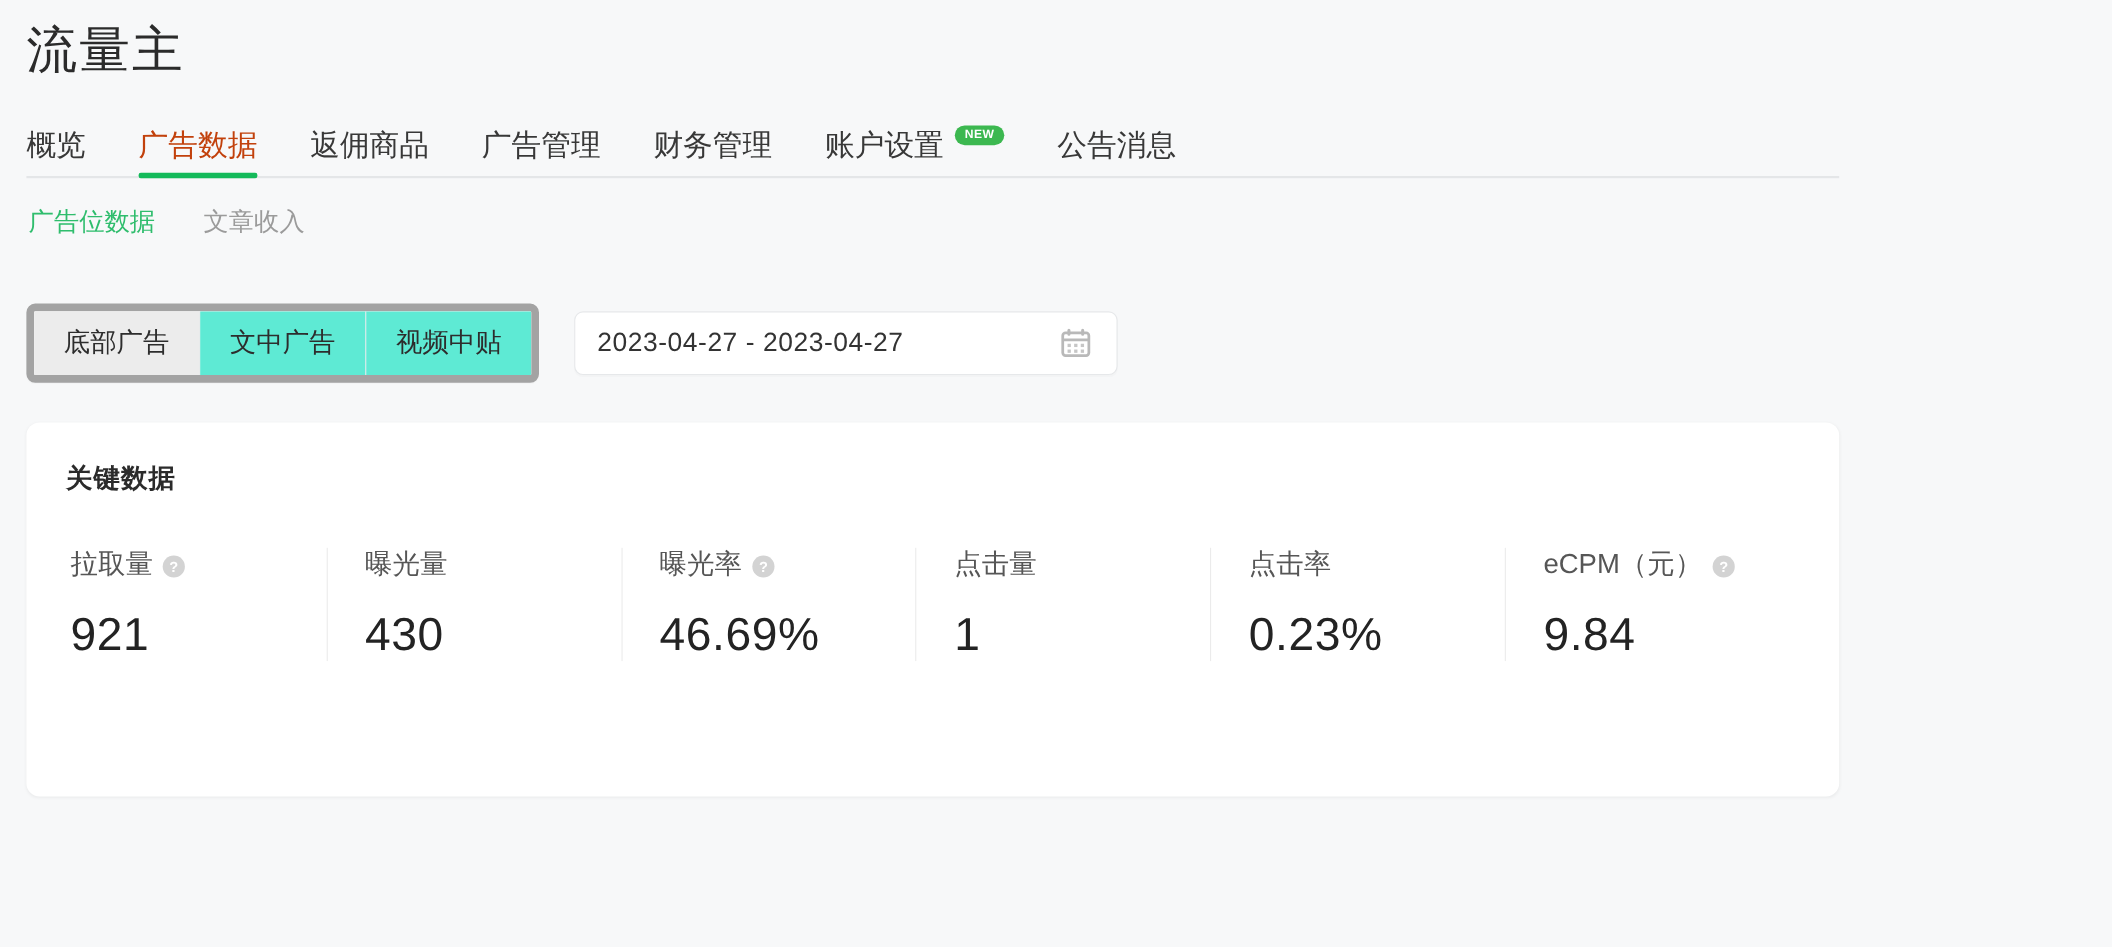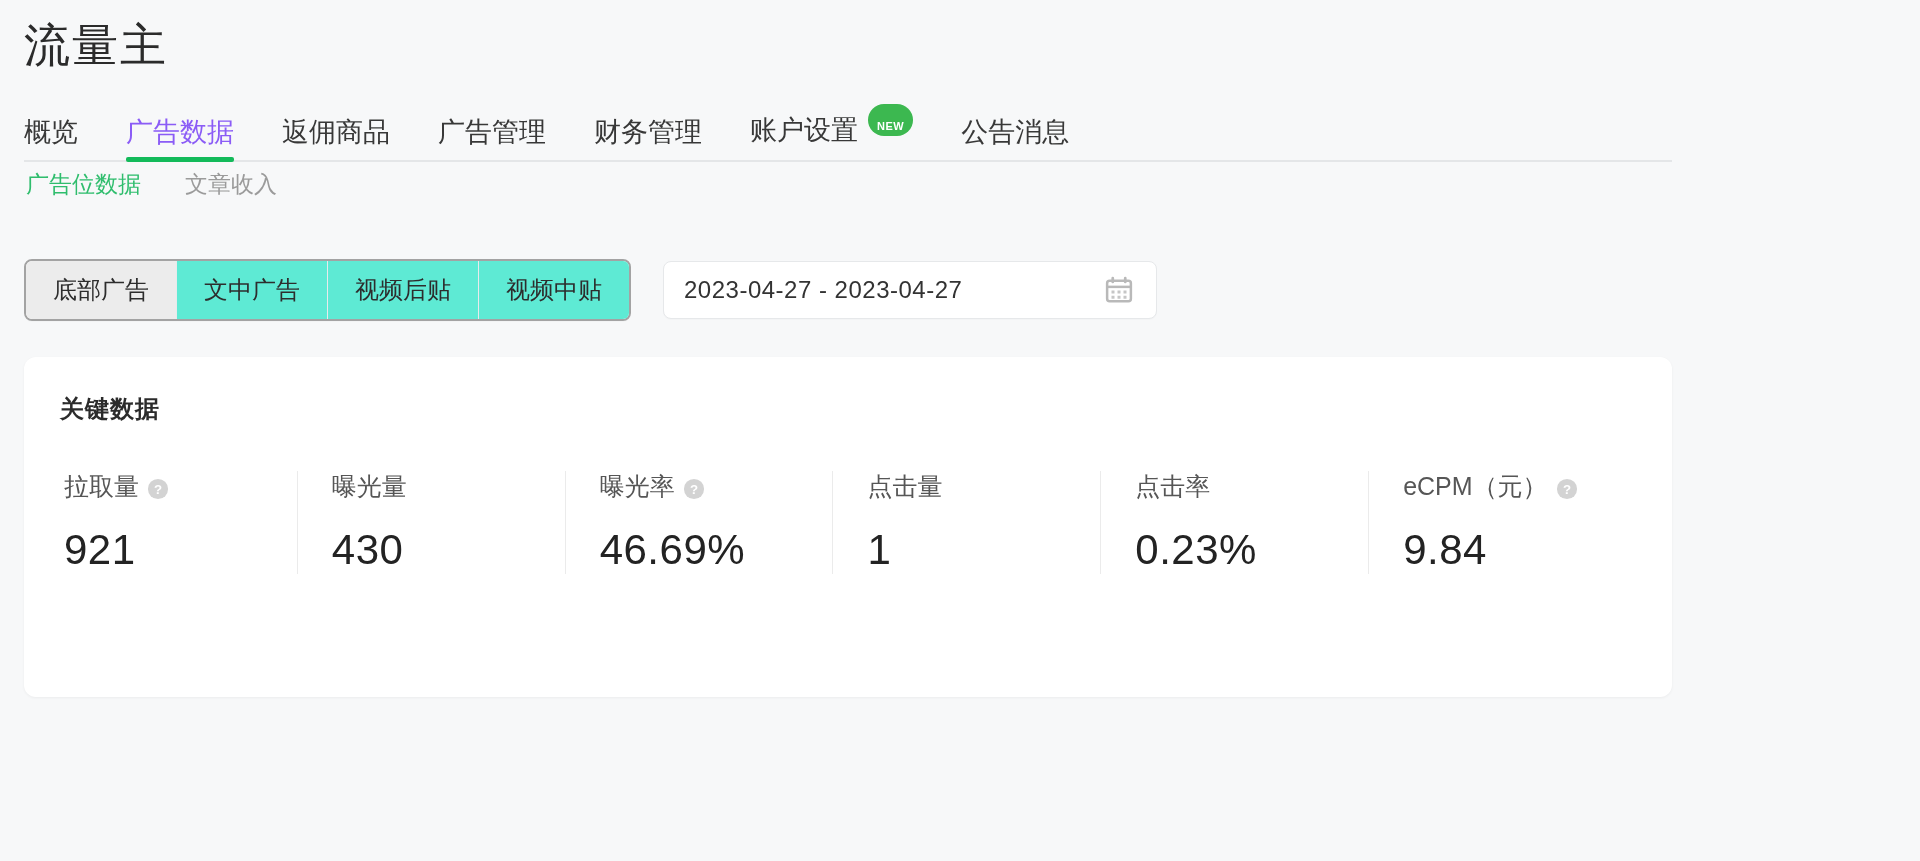--- a/index.html
+++ b/index.html
@@ -59,7 +59,7 @@
     justify-content: center;
   }
   .tab:first-child { padding-left: 0; }
-  .tab.active { color: #8b5cf6; }
+  .tab.active { color: #c2410c; }
   .tab.active::after {
     content: "";
     position: absolute;

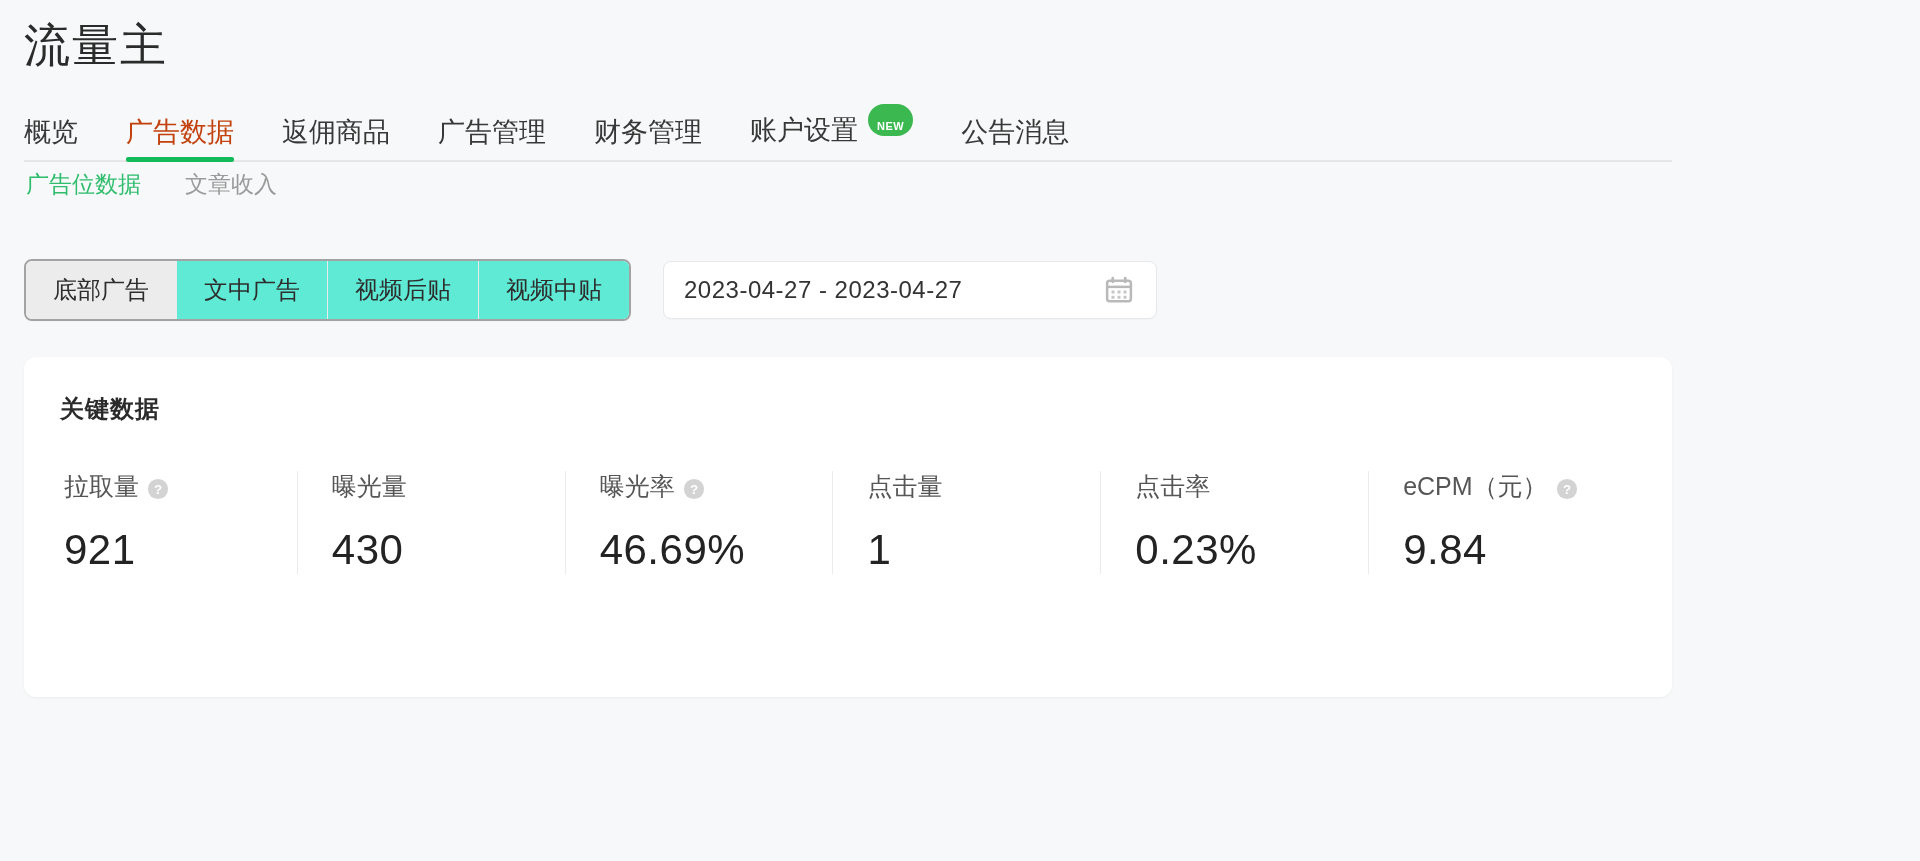--- a/index.html
+++ b/index.html
@@ -81,7 +81,7 @@
     font-weight: 700;
     letter-spacing: 0.5px;
     border-radius: 999px;
-    padding: 17px 9px 4px 9px;
+    padding: 3px 9px 4px 9px;
     line-height: 1;
     position: relative;
     top: -10px;

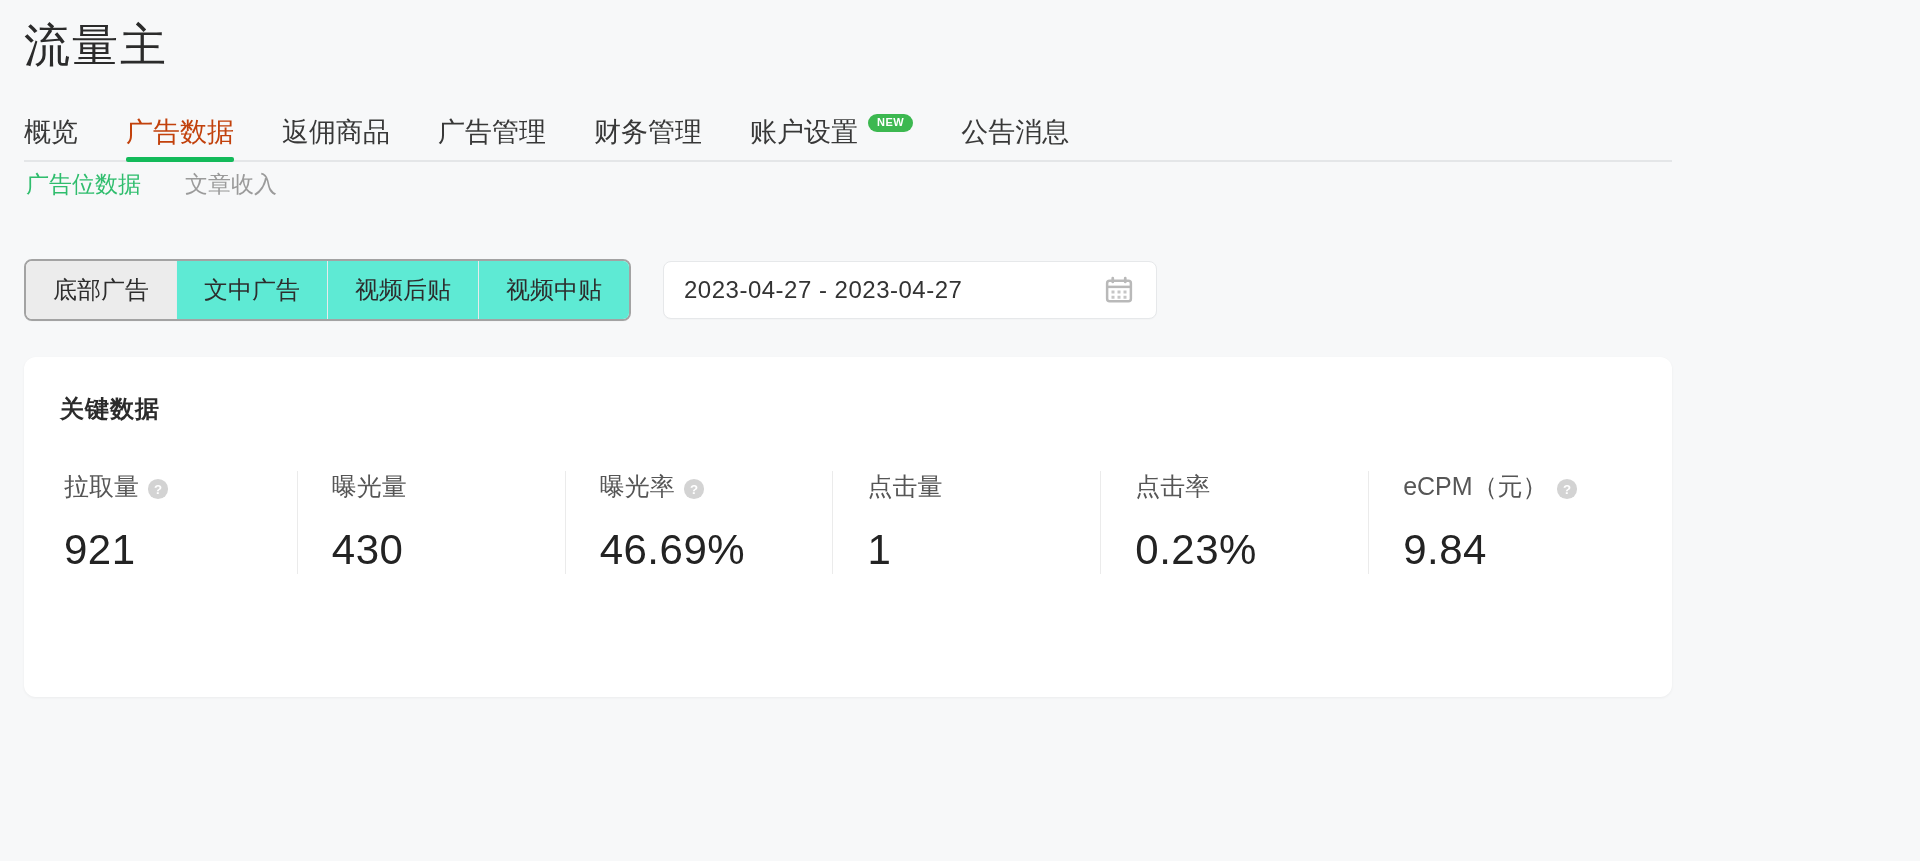--- a/index.html
+++ b/index.html
@@ -91,7 +91,7 @@
   .subtabbar {
     display: flex;
     gap: 44px;
-    margin-top: 9px;
+    margin-top: 26px;
     padding-left: 2px;
   }
   .subtab {

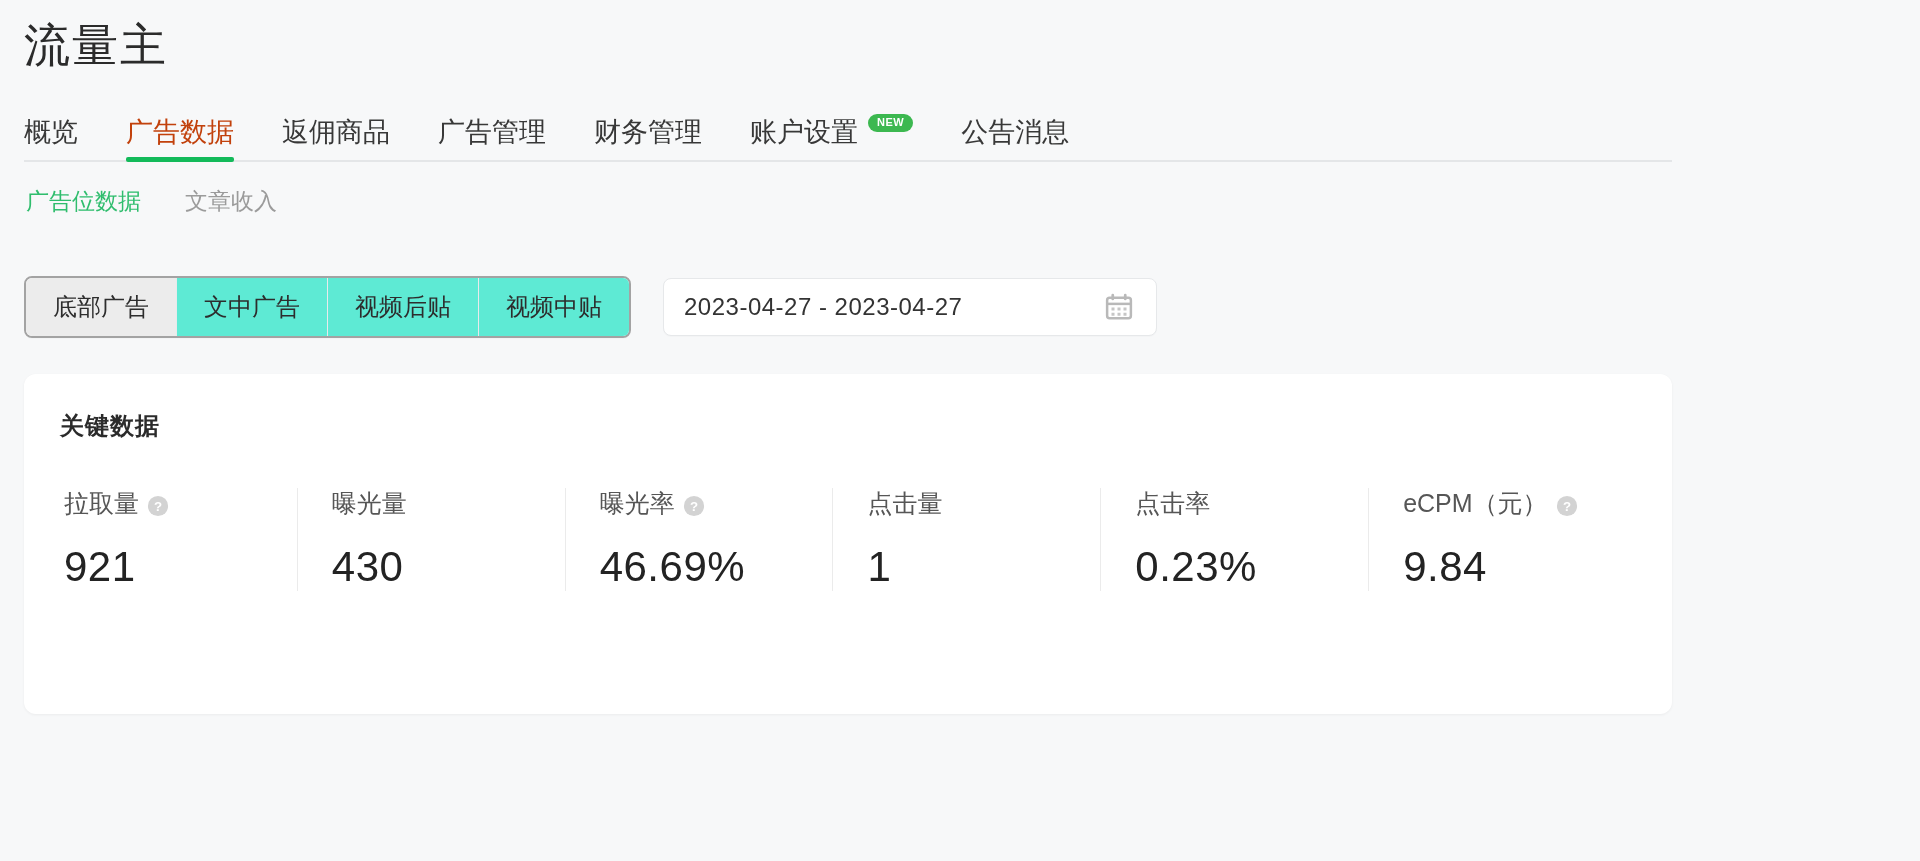--- a/index.html
+++ b/index.html
@@ -113,7 +113,7 @@
   .segmented {
     display: flex;
     background: #ffffff;
-    border: 2px solid #a3a3a3;
+    border: 7px solid #a3a3a3;
     border-radius: 8px;
     overflow: hidden;
     box-shadow: 0 1px 1px rgba(0,0,0,0.02);

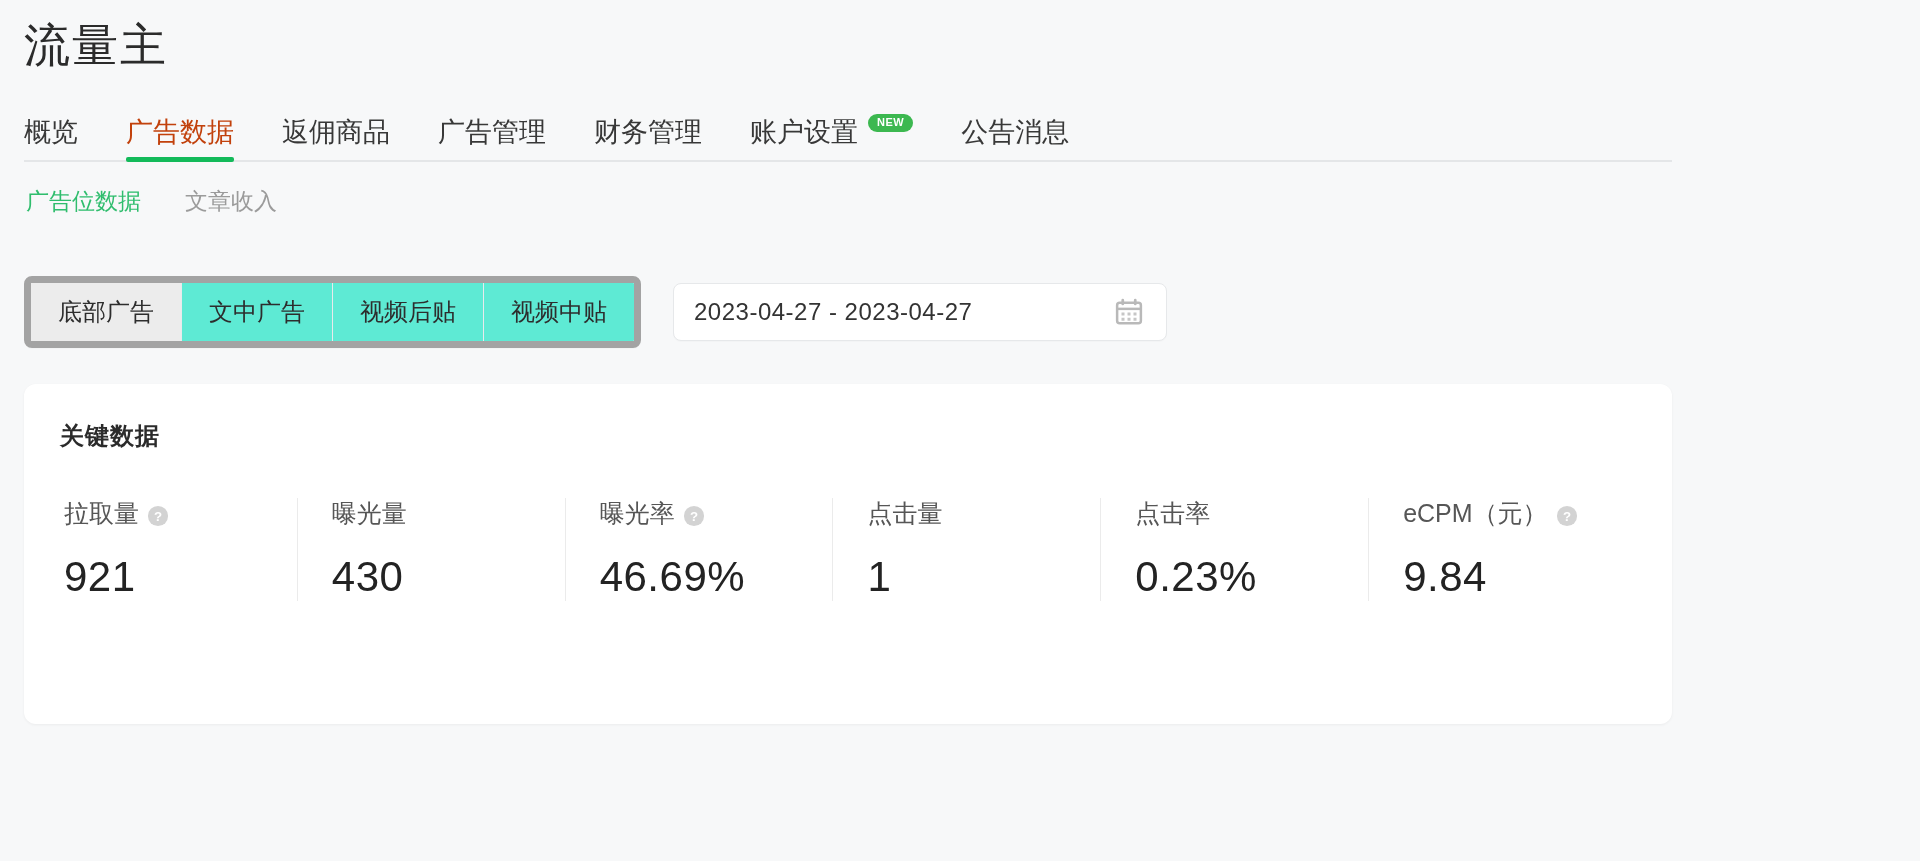--- a/index.html
+++ b/index.html
@@ -248,7 +248,6 @@
     <div class="segmented">
         <div class="seg-btn selected">底部广告</div>
         <div class="seg-btn">文中广告</div>
-        <div class="seg-btn">视频后贴</div>
         <div class="seg-btn">视频中贴</div>
       </div>
 

